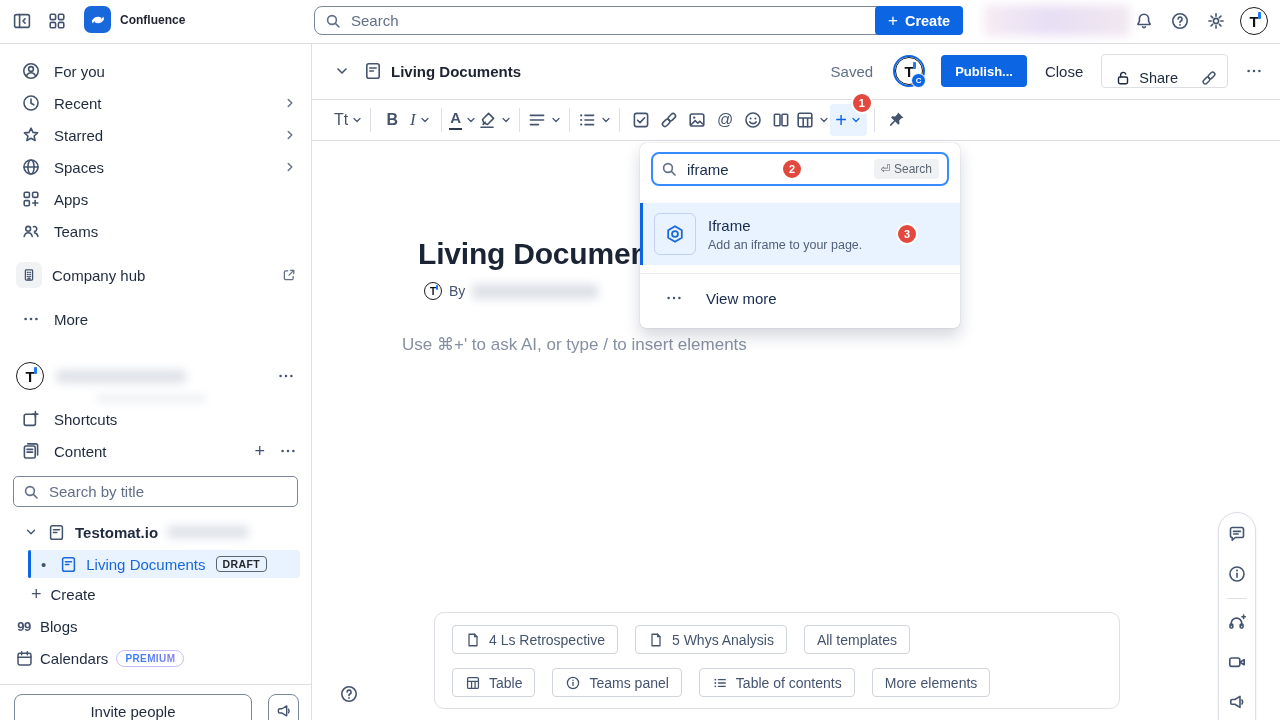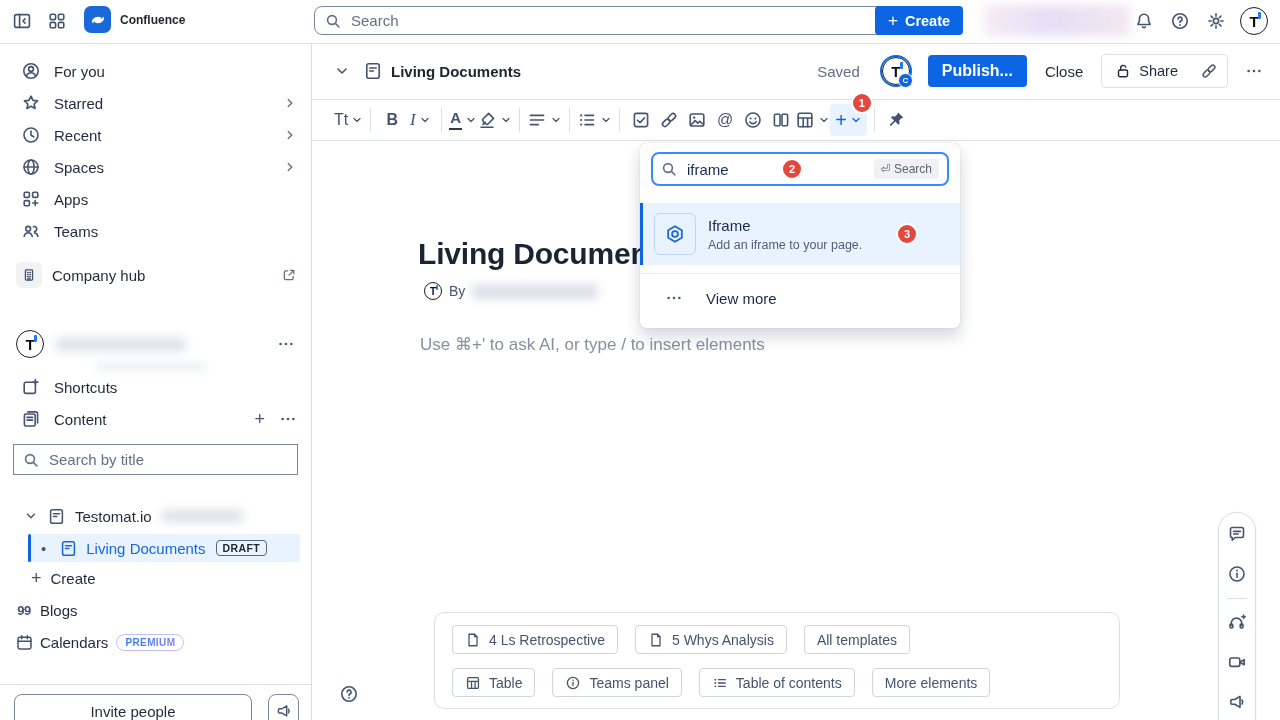--- a/index.html
+++ b/index.html
@@ -87,7 +87,7 @@
   .presence{position:relative;margin-left:22px;border-radius:50%;box-shadow:0 0 0 2px #0C66E4;}
   .presence .pbadge{position:absolute;right:-3px;bottom:-3px;width:13px;height:13px;border-radius:50%;background:#0C66E4;
                     color:#fff;font-size:8px;font-weight:700;display:flex;align-items:center;justify-content:center;border:1.5px solid #fff;box-sizing:content-box;}
-  .publish-btn{margin-left:18px;height:32px;padding:0 14px;background:#0C66E4;color:#fff;border-radius:4px;font-size:16px;font-weight:600;}
+  .publish-btn{margin-left:18px;height:32px;padding:0 14px;background:#0C66E4;color:#fff;border-radius:4px;font-size:13px;font-weight:600;}
   .close-btn{margin-left:18px;font-size:15px;font-weight:500;color:#1F2A3D;}
   .share-group{margin-left:18px;height:32px;border:1px solid #DCDFE4;border-radius:4px;display:flex;align-items:center;overflow:hidden;}
   .share-main{display:flex;align-items:center;gap:7px;padding:0 12px;font-size:14.5px;font-weight:500;color:#1F2A3D;}

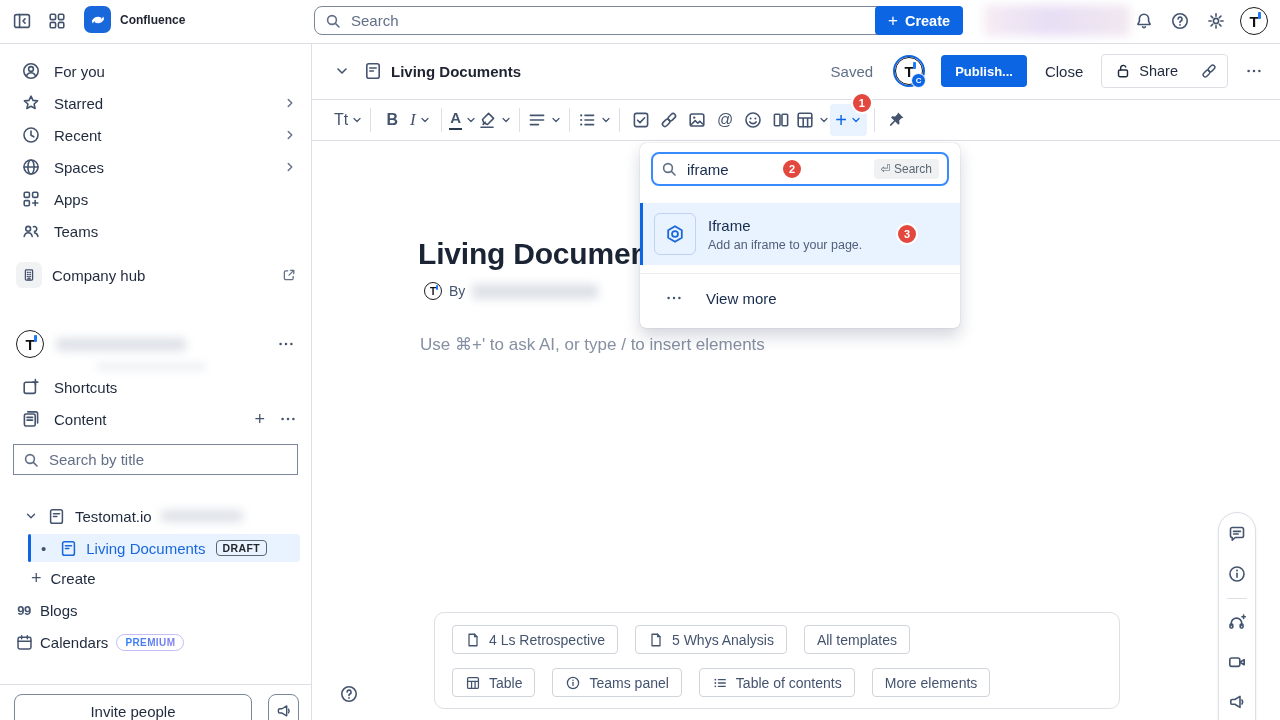--- a/index.html
+++ b/index.html
@@ -89,7 +89,7 @@
                     color:#fff;font-size:8px;font-weight:700;display:flex;align-items:center;justify-content:center;border:1.5px solid #fff;box-sizing:content-box;}
   .publish-btn{margin-left:18px;height:32px;padding:0 14px;background:#0C66E4;color:#fff;border-radius:4px;font-size:13px;font-weight:600;}
   .close-btn{margin-left:18px;font-size:15px;font-weight:500;color:#1F2A3D;}
-  .share-group{margin-left:18px;height:32px;border:1px solid #DCDFE4;border-radius:4px;display:flex;align-items:center;overflow:hidden;}
+  .share-group{margin-left:18px;height:32px;border:1px solid #DCDFE4;border-radius:4px;display:flex;align-items:flex-end;overflow:hidden;}
   .share-main{display:flex;align-items:center;gap:7px;padding:0 12px;font-size:14.5px;font-weight:500;color:#1F2A3D;}
   .share-div{width:1px;background:#DCDFE4;}
   .share-link{display:flex;align-items:center;padding:0 9px;color:#44546F;}

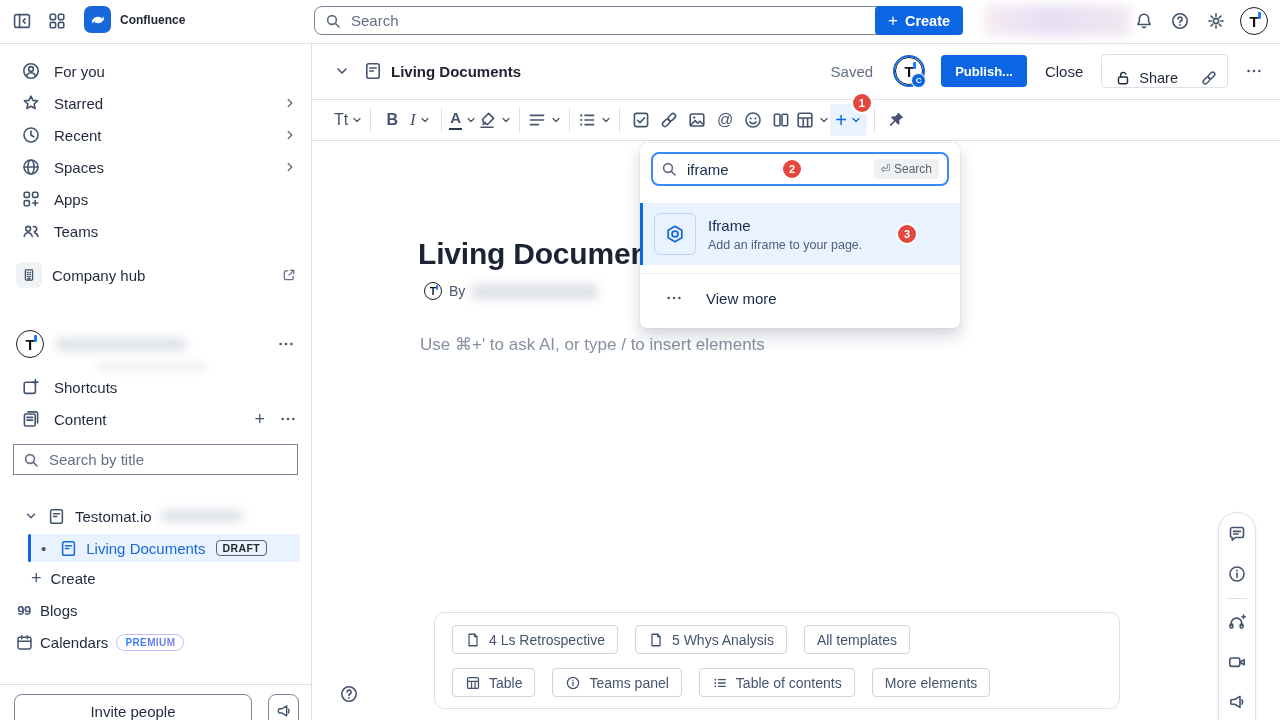--- a/index.html
+++ b/index.html
@@ -237,10 +237,11 @@
       <div class="srow">
         <span class="ic">
             <svg class="i" width="20" height="20" viewBox="0 0 20 20">
-              <path d="M10 3.2l2 4.2 4.6.5-3.5 3.1 1 4.5-4.1-2.3-4.1 2.3 1-4.5L3.4 7.9l4.6-.5z"></path>
-            </svg>
-          </span>
-        <span>Starred</span>
+              <circle cx="10" cy="10" r="7"></circle>
+              <path d="M10 6v4.2l2.8 1.6"></path>
+            </svg>
+          </span>
+        <span>Recent</span>
         <span class="chev">
             <svg class="i" width="14" height="14" viewBox="0 0 16 16">
               <path d="M6 4l4 4-4 4"></path>
@@ -250,11 +251,10 @@
       <div class="srow">
         <span class="ic">
             <svg class="i" width="20" height="20" viewBox="0 0 20 20">
-              <circle cx="10" cy="10" r="7"></circle>
-              <path d="M10 6v4.2l2.8 1.6"></path>
-            </svg>
-          </span>
-        <span>Recent</span>
+              <path d="M10 3.2l2 4.2 4.6.5-3.5 3.1 1 4.5-4.1-2.3-4.1 2.3 1-4.5L3.4 7.9l4.6-.5z"></path>
+            </svg>
+          </span>
+        <span>Starred</span>
         <span class="chev">
             <svg class="i" width="14" height="14" viewBox="0 0 16 16">
               <path d="M6 4l4 4-4 4"></path>

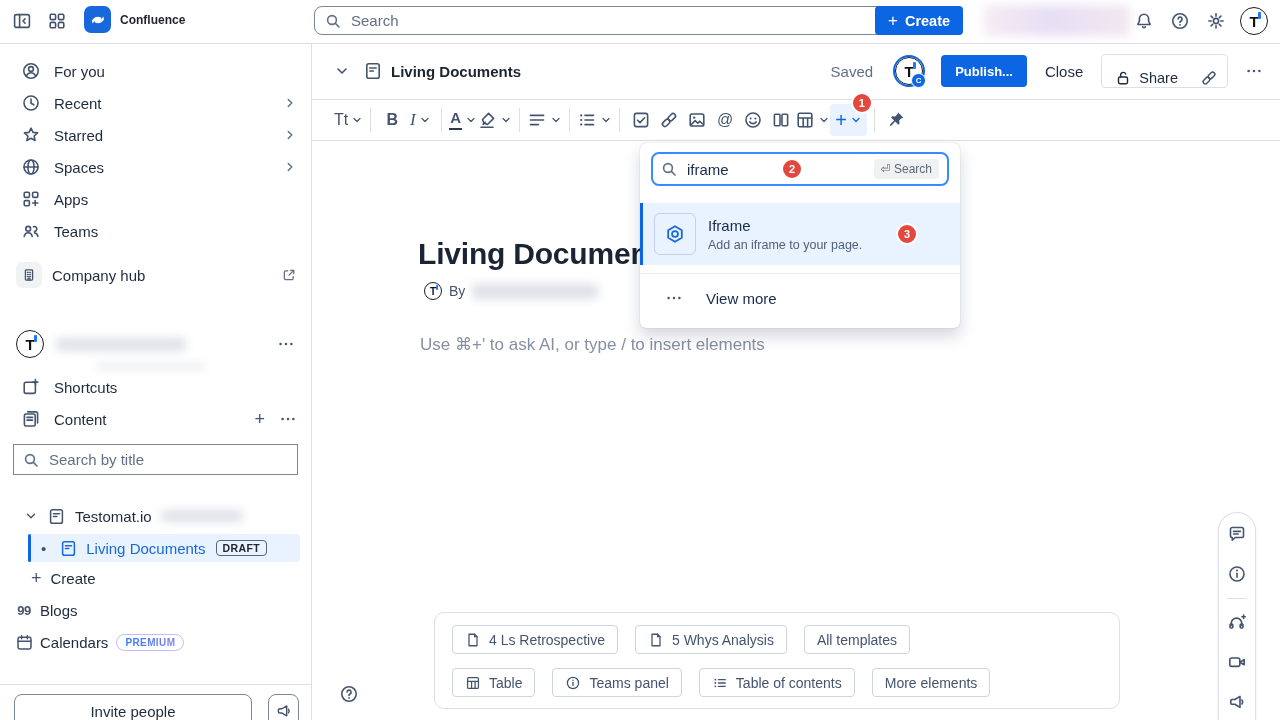--- a/index.html
+++ b/index.html
@@ -316,6 +316,16 @@
           </span>
       </div>
       <div class="gap12"></div>
+      <div class="srow">
+        <span class="ic">
+            <svg class="i" width="18" height="18" viewBox="0 0 20 20">
+              <circle class="f" cx="4" cy="10" r="1.5"></circle>
+              <circle class="f" cx="10" cy="10" r="1.5"></circle>
+              <circle class="f" cx="16" cy="10" r="1.5"></circle>
+            </svg>
+          </span>
+        <span>More</span>
+      </div>
     </nav>
 
     <div class="space-head">

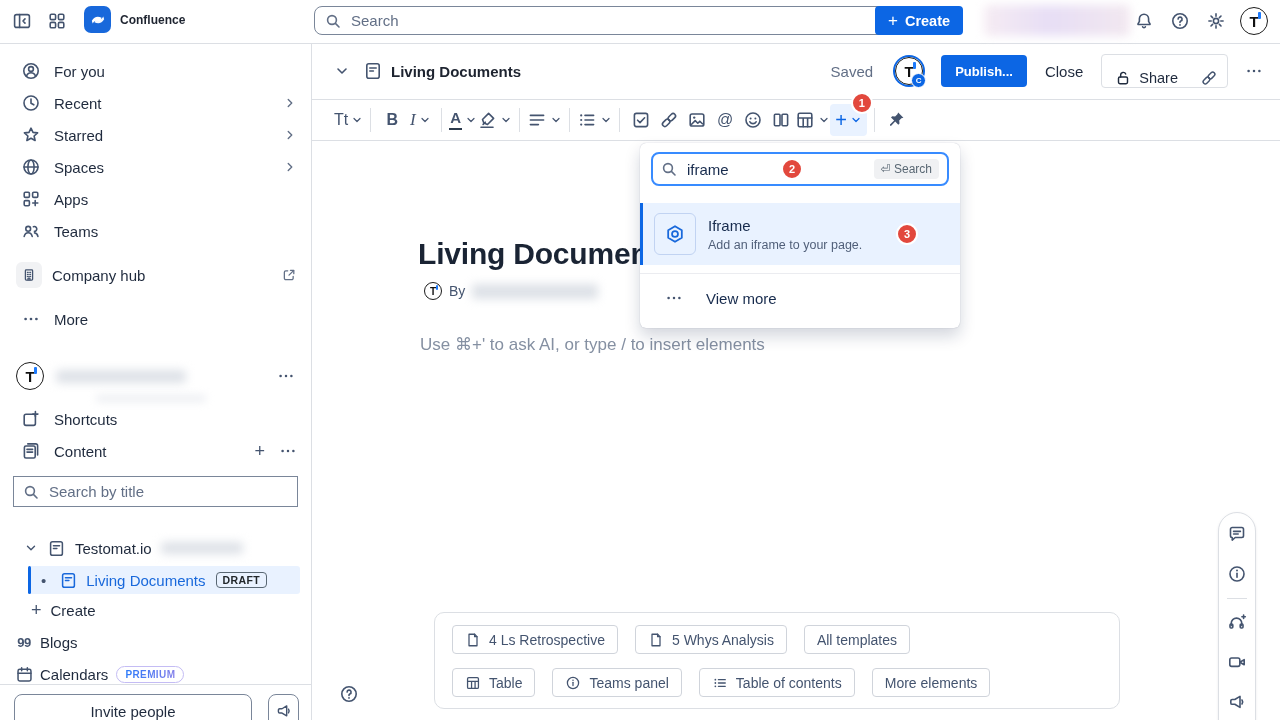--- a/index.html
+++ b/index.html
@@ -136,7 +136,7 @@
   .page-title{position:absolute;left:106px;top:174px;font-size:30px;font-weight:700;color:#1A2434;letter-spacing:-.2px;}
   .byline{position:absolute;left:112px;top:239px;display:flex;align-items:center;gap:7px;font-size:14px;color:#44546F;}
   .byline-blur{width:126px;height:15px;background:#dde1e7;filter:blur(5px);border-radius:3px;}
-  .placeholder{position:absolute;left:108px;top:291px;font-size:17px;color:#8590A2;}
+  .placeholder{position:absolute;left:90px;top:291px;font-size:17px;color:#8590A2;}
 
   
   .templates{position:absolute;left:122px;top:569px;width:686px;height:97px;border:1px solid #DCDFE4;border-radius:10px;

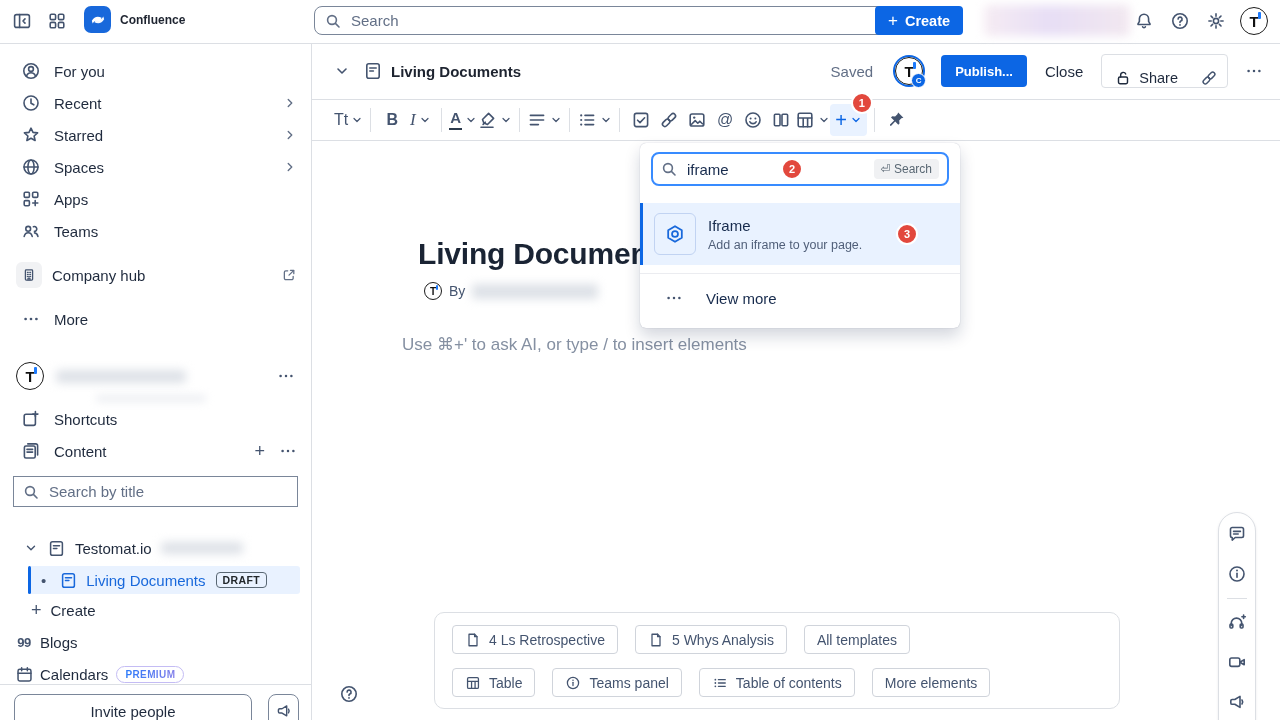--- a/index.html
+++ b/index.html
@@ -49,7 +49,7 @@
   .space-blur{width:130px;height:13px;background:#dde1e7;margin-left:12px;}
   .space-dots{margin-left:auto;color:#44546F;}
   .blur-strip{margin:3px 0 1px 96px;width:110px;height:7px;background:#eceef2;filter:blur(4px);border-radius:3px;}
-  .side-search{margin:9px 13px 0 13px;height:29px;border:1px solid #7A8699;border-radius:0;display:flex;align-items:center;
+  .side-search{margin:9px 13px 0 13px;height:29px;border:1px solid #7A8699;border-radius:5px;display:flex;align-items:center;
                gap:8px;padding:0 9px;color:#626F86;}
   .side-search input{flex:1;border:none;outline:none;font-size:15px;color:#172B4D;background:transparent;min-width:0;}
   .side-search input::placeholder{color:#626F86;}

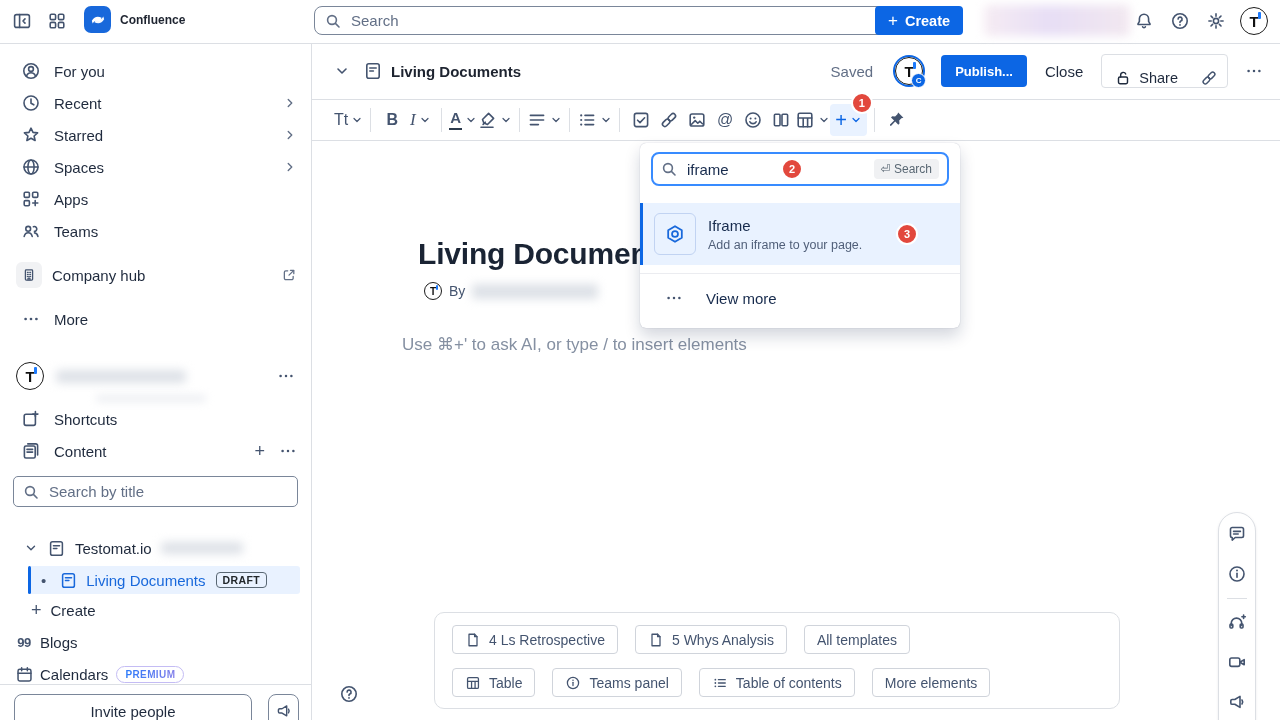--- a/index.html
+++ b/index.html
@@ -53,7 +53,7 @@
                gap:8px;padding:0 9px;color:#626F86;}
   .side-search input{flex:1;border:none;outline:none;font-size:15px;color:#172B4D;background:transparent;min-width:0;}
   .side-search input::placeholder{color:#626F86;}
-  .tree-root{display:flex;align-items:center;height:32px;margin-top:25px;padding-left:24px;font-size:15px;font-weight:400;color:#1F2A3D;gap:9px;}
+  .tree-root{display:flex;align-items:center;height:32px;margin-top:9px;padding-left:24px;font-size:15px;font-weight:700;color:#1F2A3D;gap:9px;}
   .tree-root .ric{color:#44546F;display:flex;}
   .tree-blur{width:82px;height:12px;background:#dde1e7;}
   .tree-sel{position:relative;margin:2px 11px 0 28px;height:28px;background:#E9F2FF;border-radius:3px;

